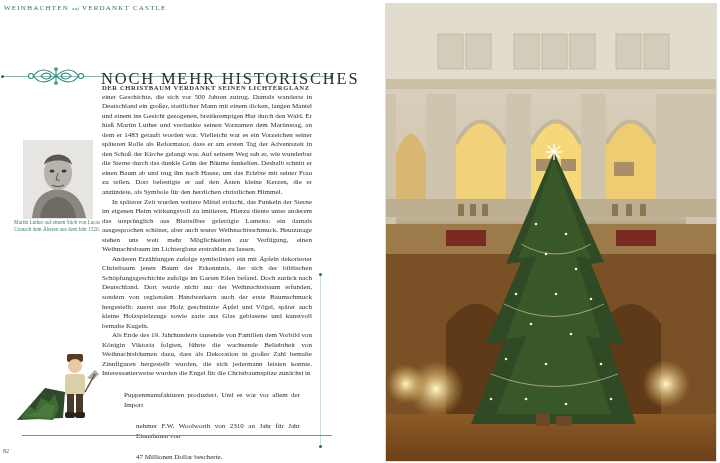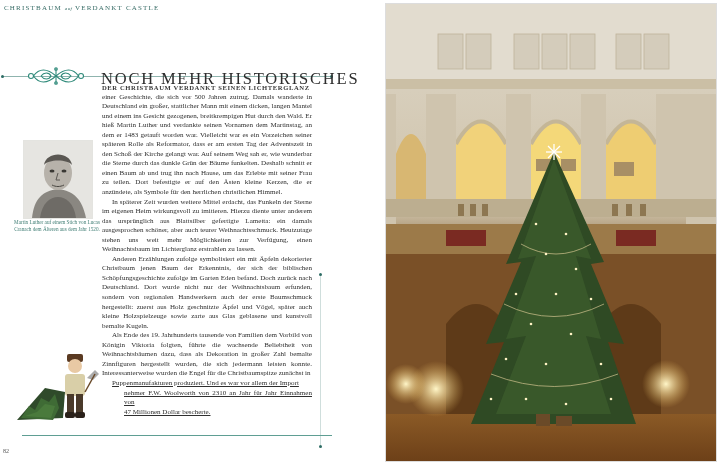--- a/index.html
+++ b/index.html
@@ -30,7 +30,7 @@
 
 <div class="page-left">
   <div class="running-head">
-    <span>CHRISTBAUM</span>
+    <span>WEINHACHTEN</span>
     <span class="small">auf</span>
     <span>VERDANKT CASTLE</span>
   </div>

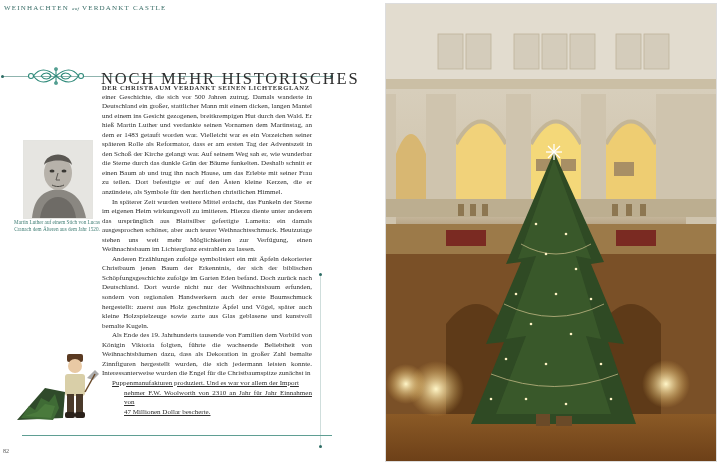--- a/index.html
+++ b/index.html
@@ -15,7 +15,7 @@
   .text-block p { margin:0; }
   .text-block p.indent { text-indent:10px; }
   .lead { font-weight:bold; font-size:6.6px; letter-spacing:0.6px; color:#3a3a3a; display:block; text-align:left; }
-  .narrow p { margin:0;text-decoration:underline; }
+  .narrow p { margin:12px; }
   .portrait { position:absolute; left:23px; top:140px; width:68px; height:77px; background:linear-gradient(180deg,#e9e9e6 0%,#d7d6d1 100%); border:1px solid #e4e4e0; overflow:hidden; }
   .caption { position:absolute; left:12px; top:219px; width:90px; text-align:center; font-size:5.2px; line-height:6.5px; color:#3f7d74; }
   .vert-rule { position:absolute; left:320px; top:275px; width:1px; height:170px; background:#cfdedc; }

